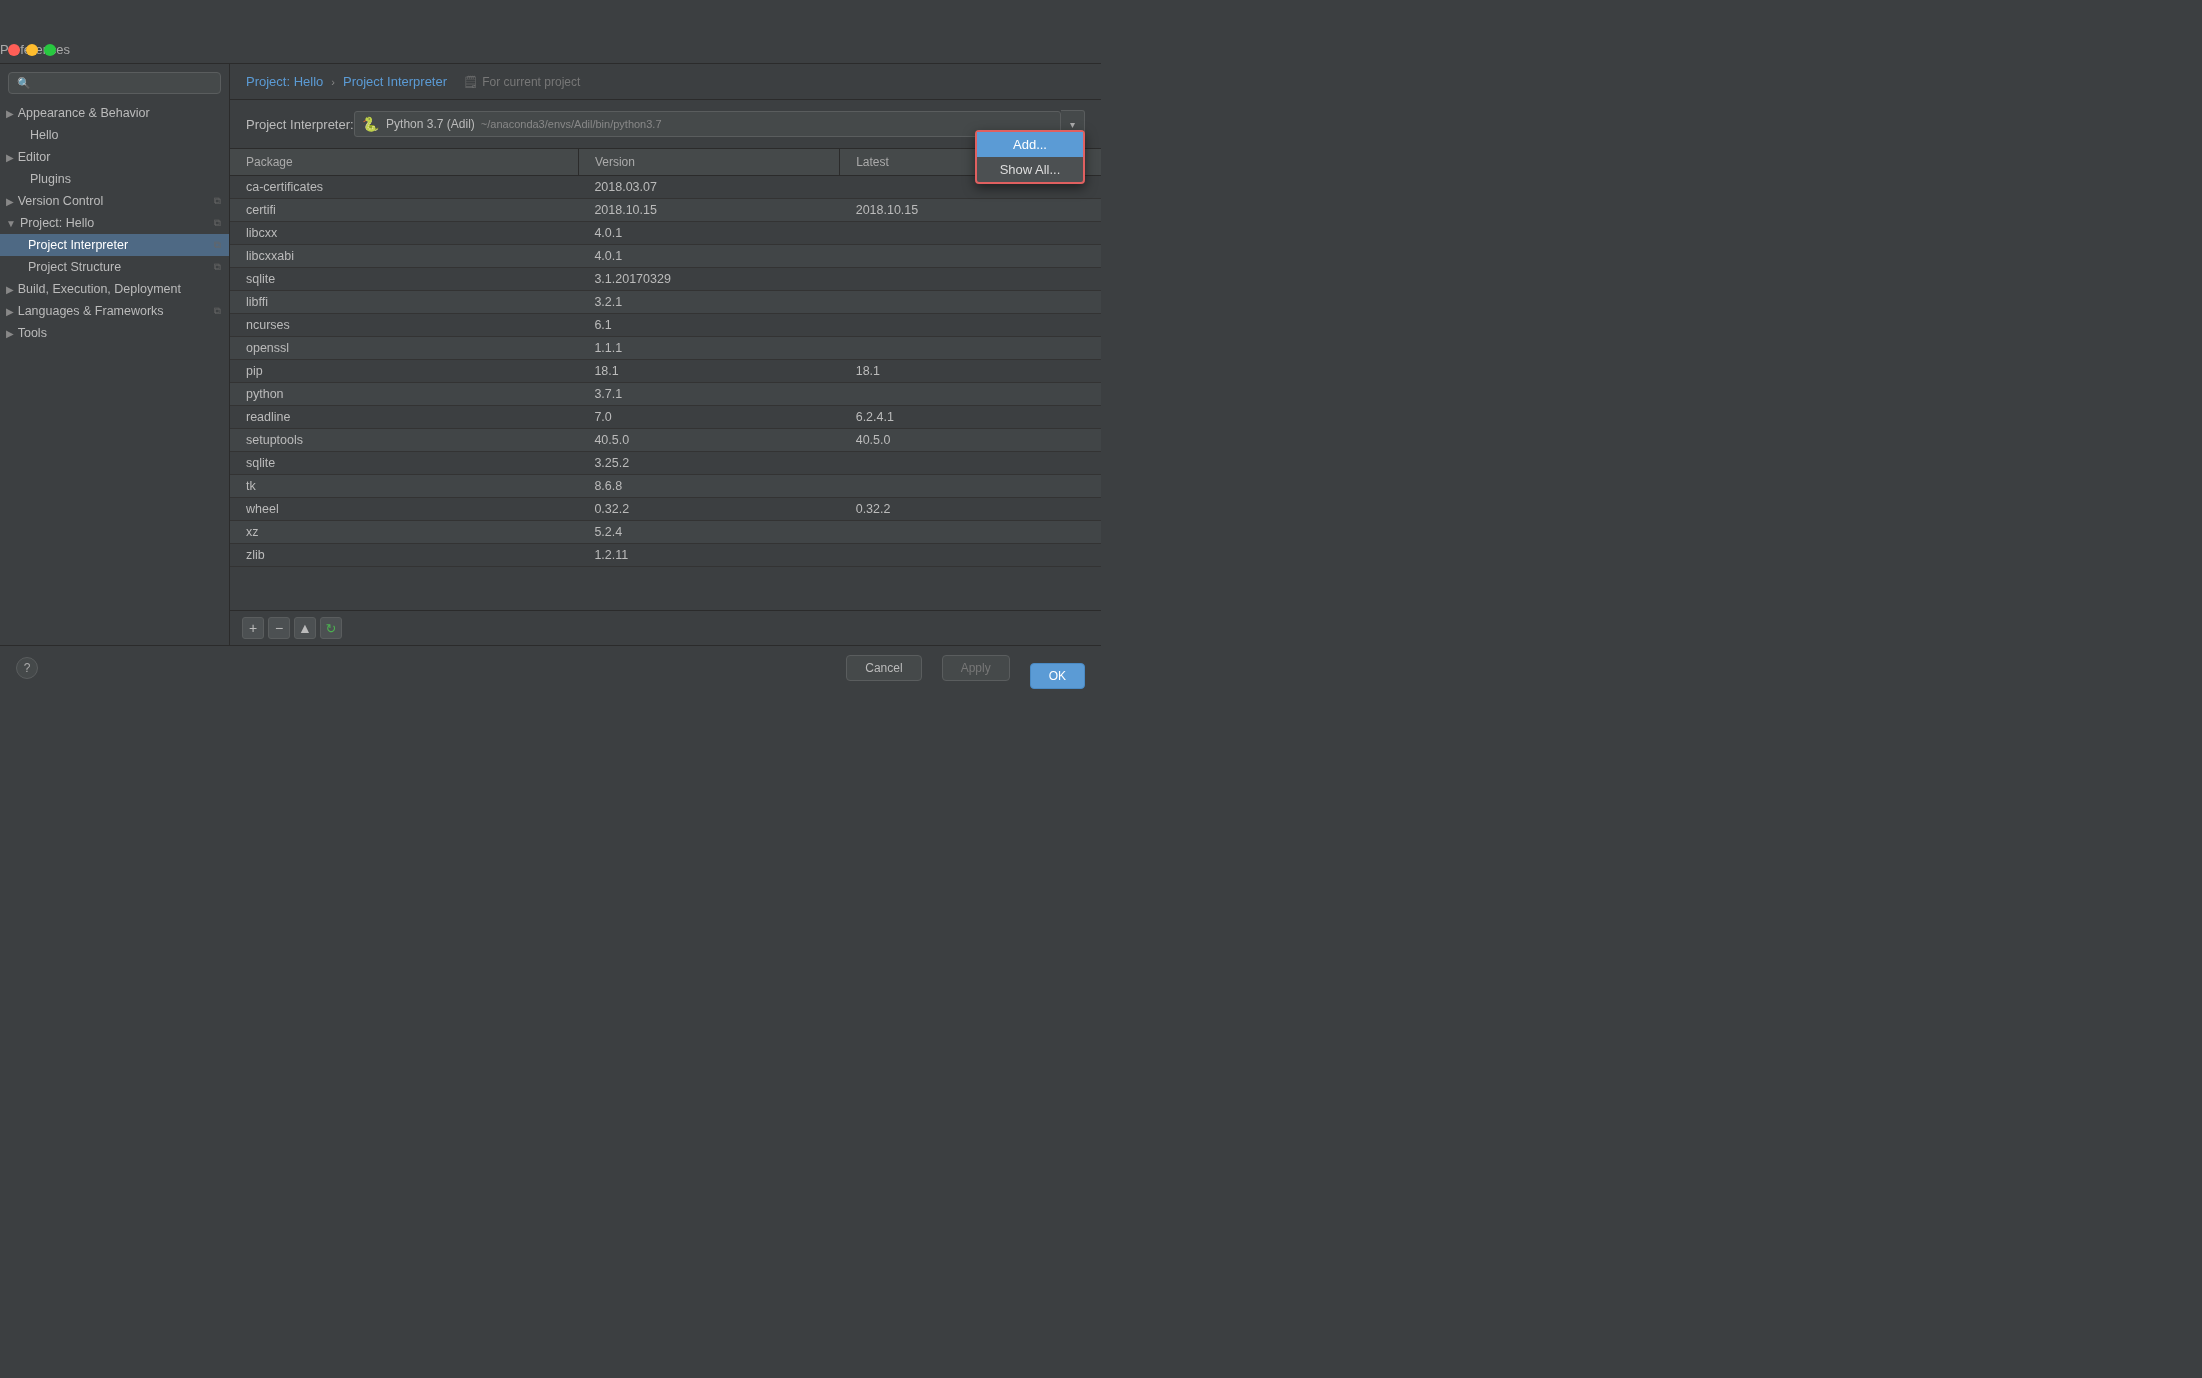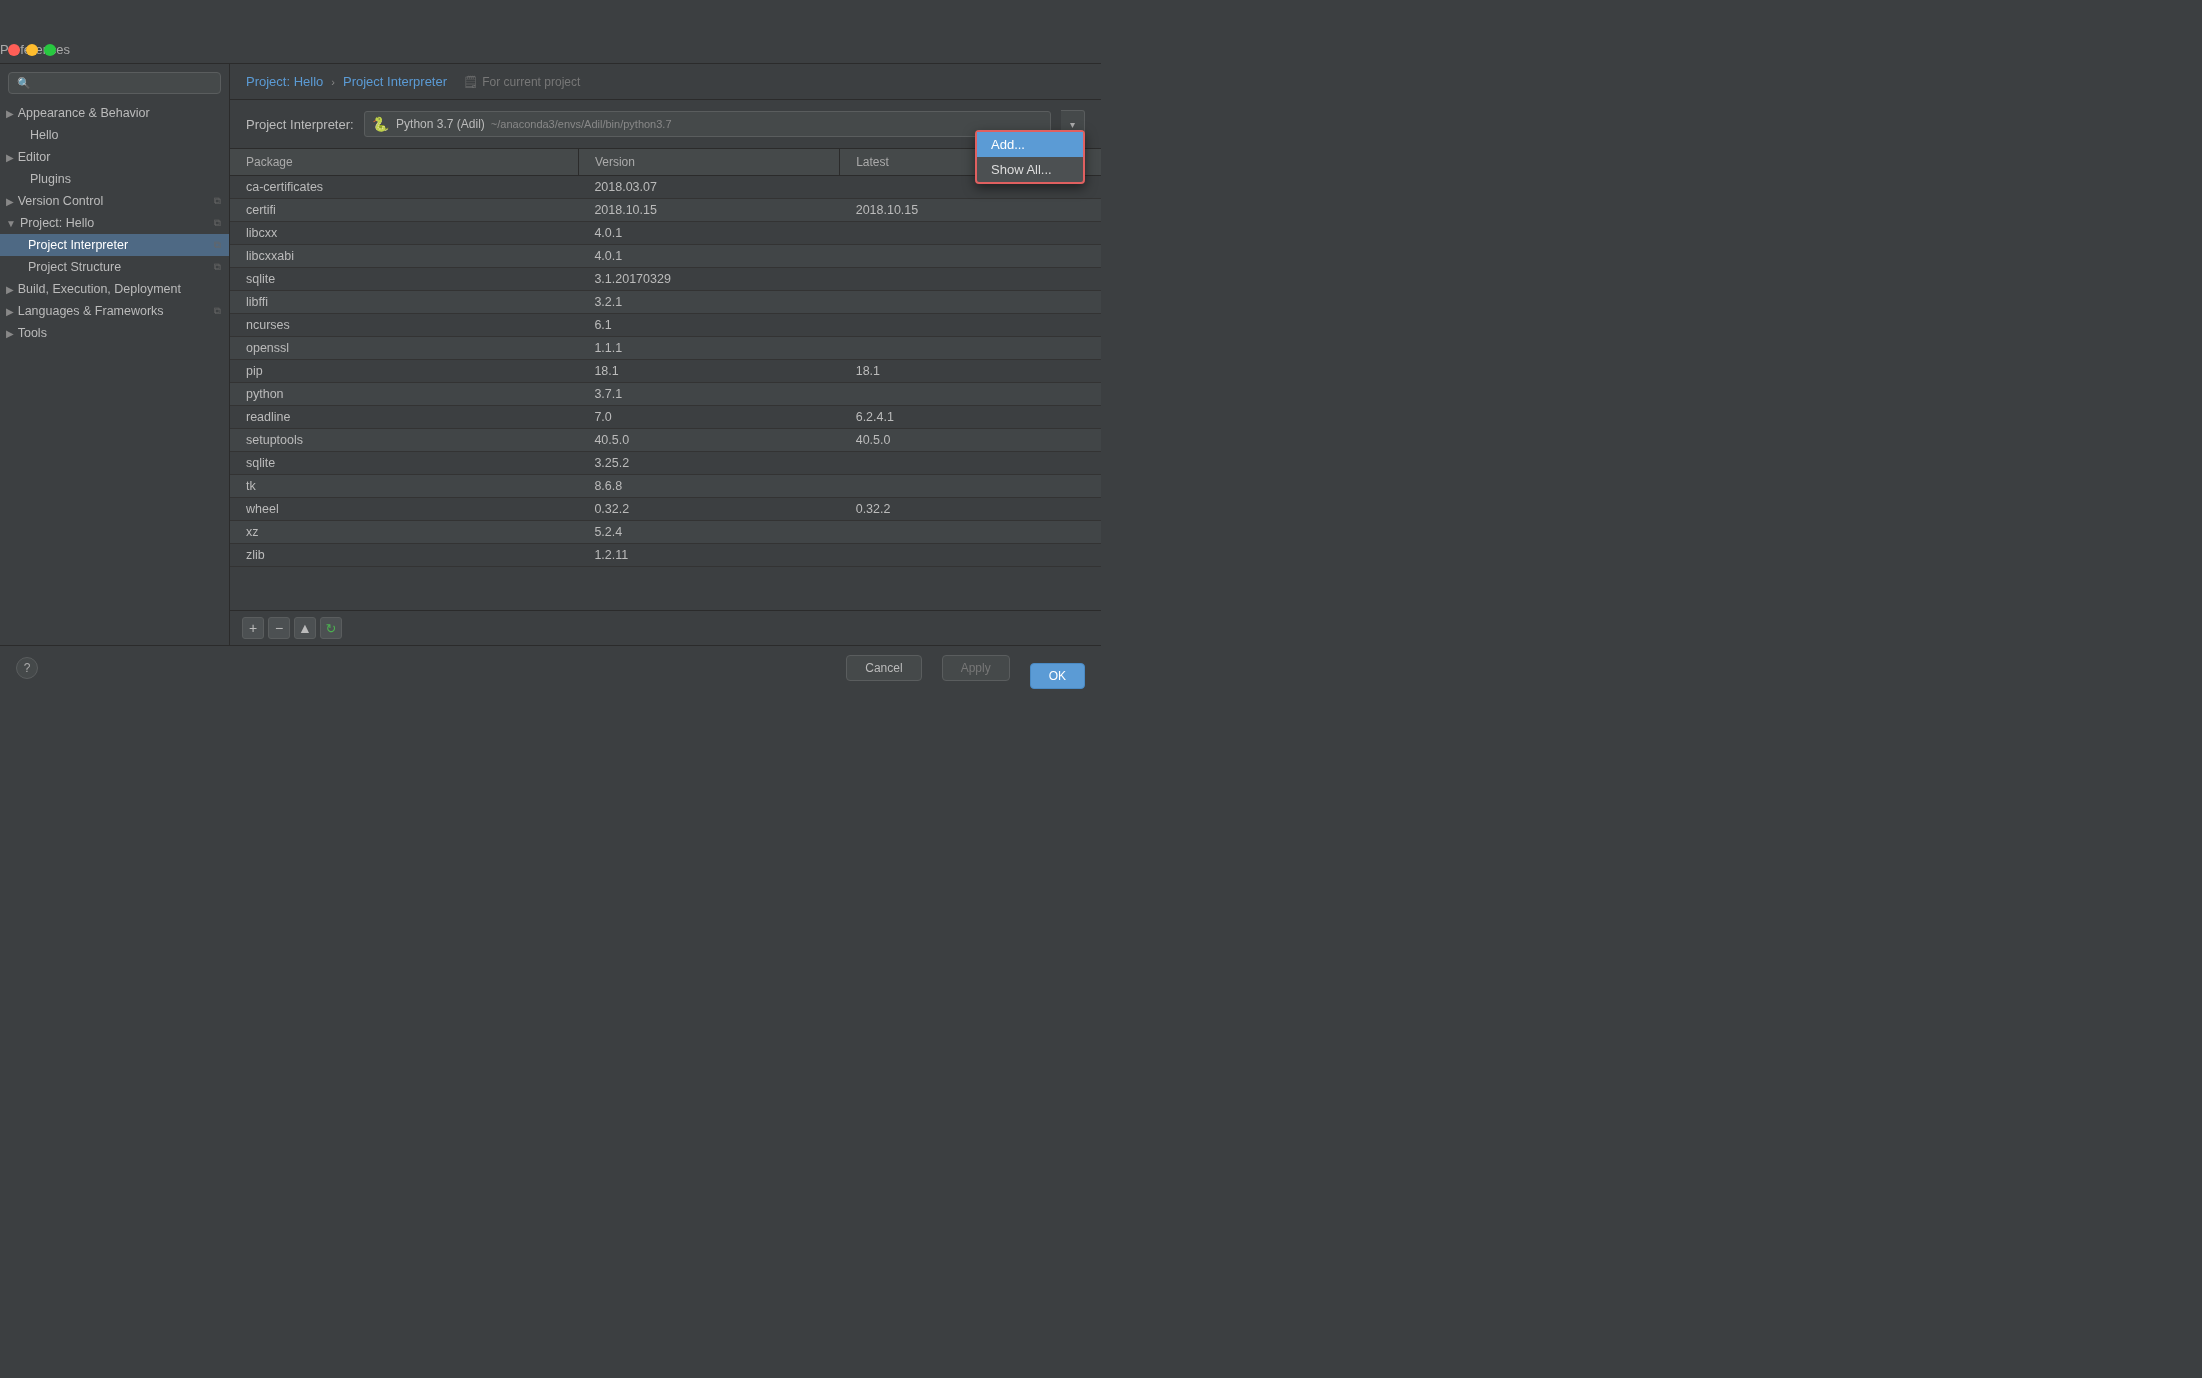--- a/index.html
+++ b/index.html
@@ -142,9 +142,9 @@
       padding: 10px 16px;
       display: flex;
       align-items: center;
-      gap: 10px;
       border-bottom: 1px solid #2b2b2b;
       position: relative;
+      text-align: center;
     }
     .interpreter-label { color: #bbb; font-size: 13px; }
     .interpreter-selector {

